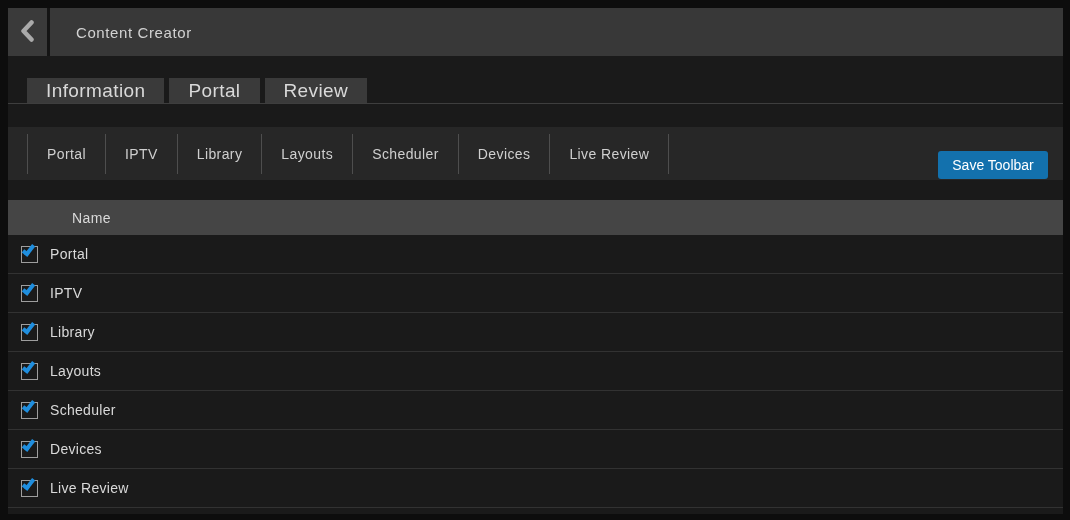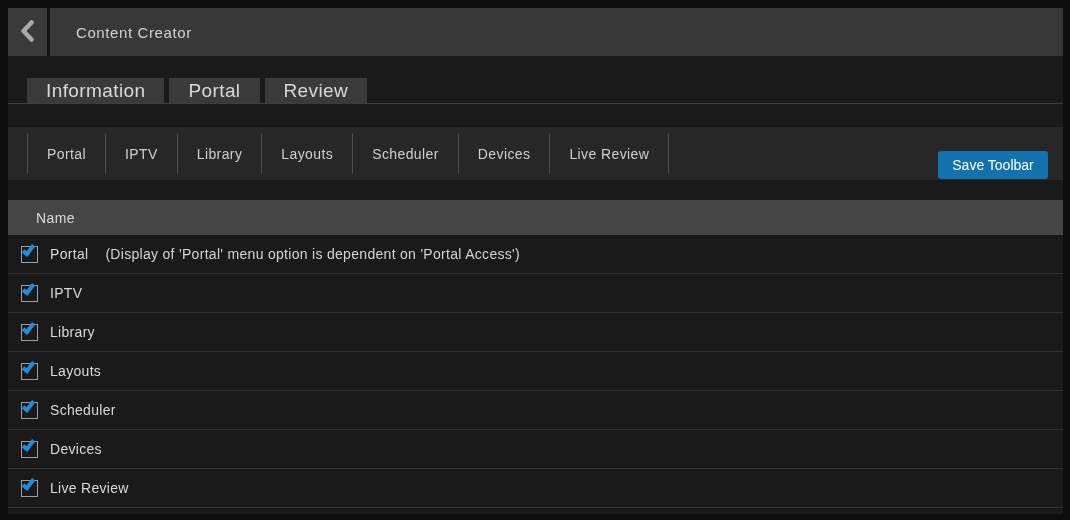--- a/index.html
+++ b/index.html
@@ -88,7 +88,7 @@
     position: absolute; top: 192px; left: 0; right: 0; height: 35px;
     background: #454545;
     color: #dadada; font-size: 14px; letter-spacing: 0.4px;
-    display: flex; align-items: center; padding-left: 28px;
+    display: flex; align-items: center; padding-left: 64px;
   }
   .rows {
     position: absolute; top: 227px; left: 0; right: 0;

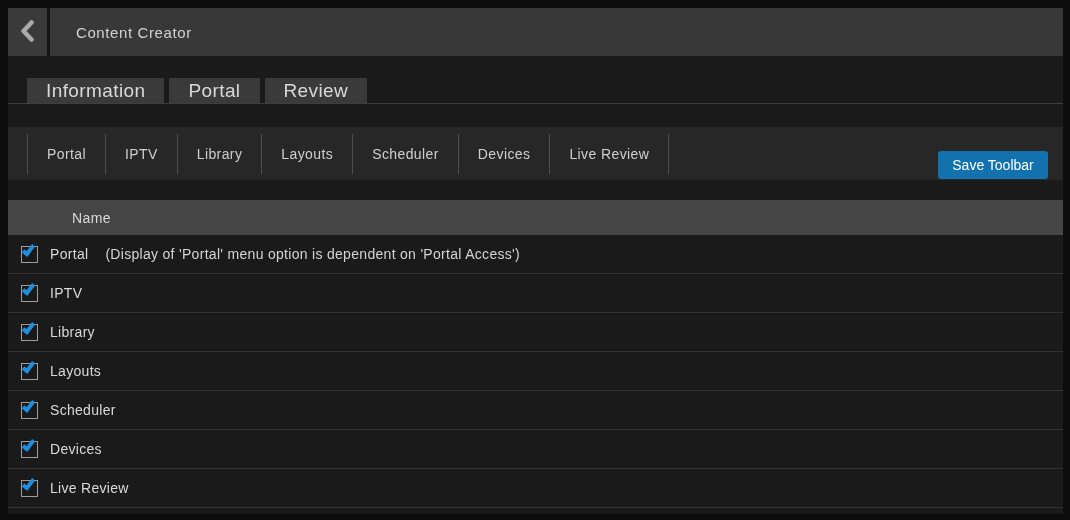--- a/index.html
+++ b/index.html
@@ -170,7 +170,6 @@
           <span class="check-icon"></span>
         </span>
         <span class="row-label">Portal</span>
-        <span class="row-note">(Display of 'Portal' menu option is dependent on 'Portal Access')</span>
       </div>
       <div class="row">
         <span class="checkbox checked">

